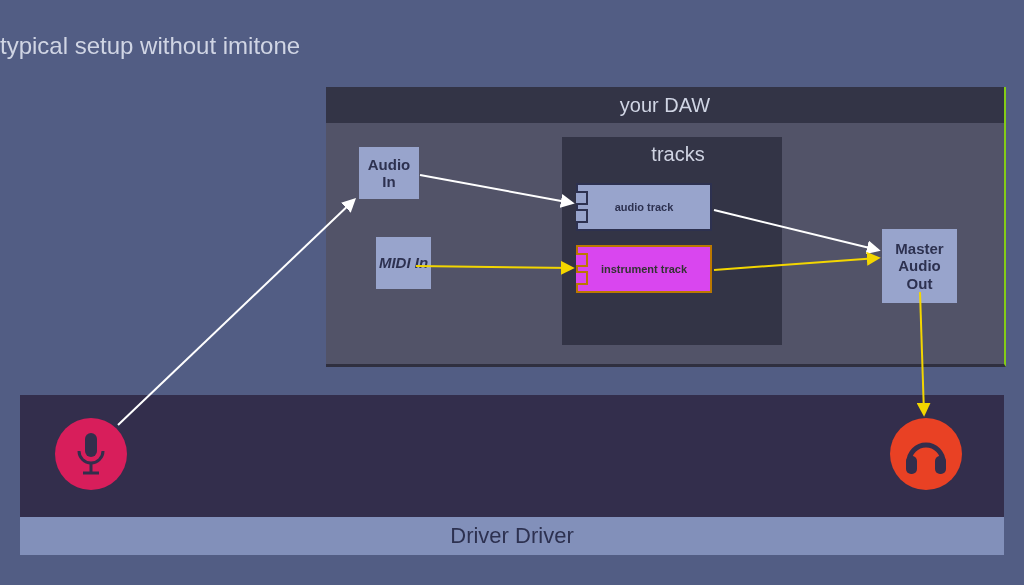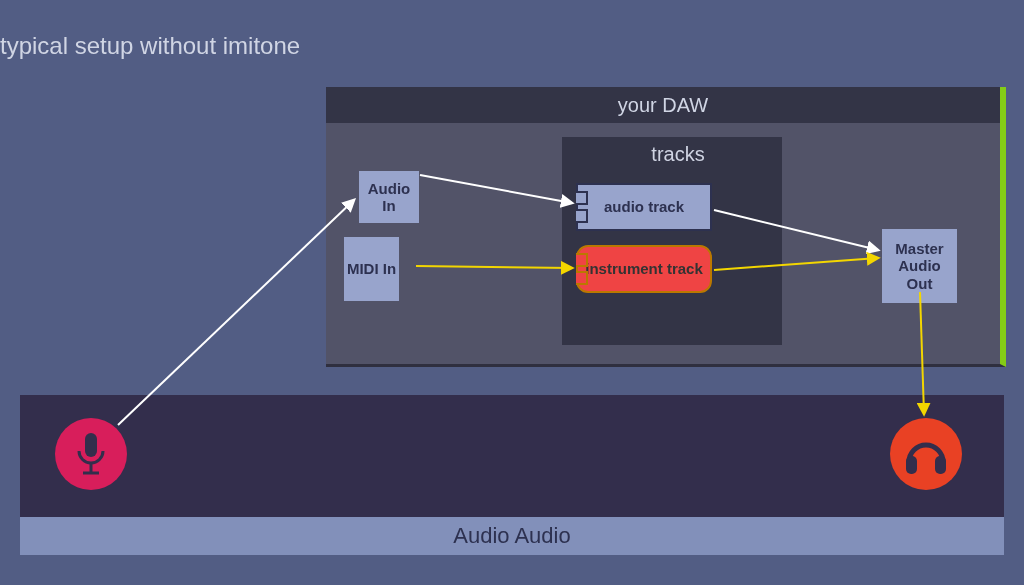--- a/index.html
+++ b/index.html
@@ -28,7 +28,7 @@
     height: 280px;
     background: #525368;
     border-bottom: 3px solid #2f2f3f;
-    border-right: 6px solid #84cc16;
+    border-right: 2px solid #84cc16;
   }
   .daw-header {
     height: 36px;

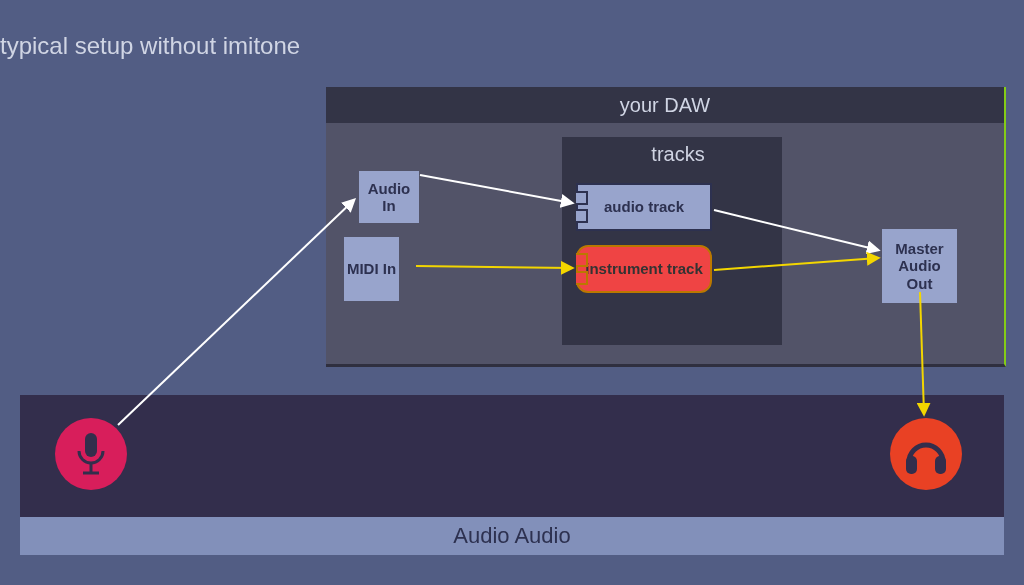--- a/index.html
+++ b/index.html
@@ -66,7 +66,7 @@
     line-height: 1.15;
     padding: 2px;
   }
-  .audio-in { left: 33px; top: 60px; width: 60px; height: 52px; margin-top: 24px; }
+  .audio-in { left: 33px; top: 60px; width: 60px; height: 52px; }
   .midi-in  { left: 18px; top: 150px; width: 55px; height: 64px; }
   .master-out { left: 556px; top: 142px; width: 75px; height: 74px; }
 

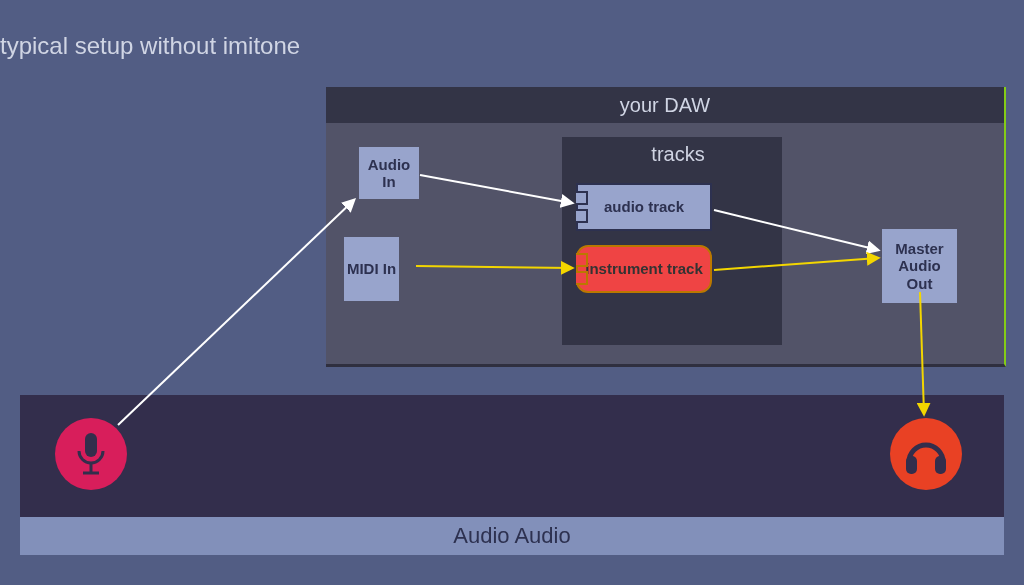--- a/index.html
+++ b/index.html
@@ -78,7 +78,7 @@
     border: 2px solid;
     text-align: center;
     font-weight: bold;
-    font-size: 15px;
+    font-size: 11px;
     line-height: 1.1;
     display: flex;
     align-items: center;

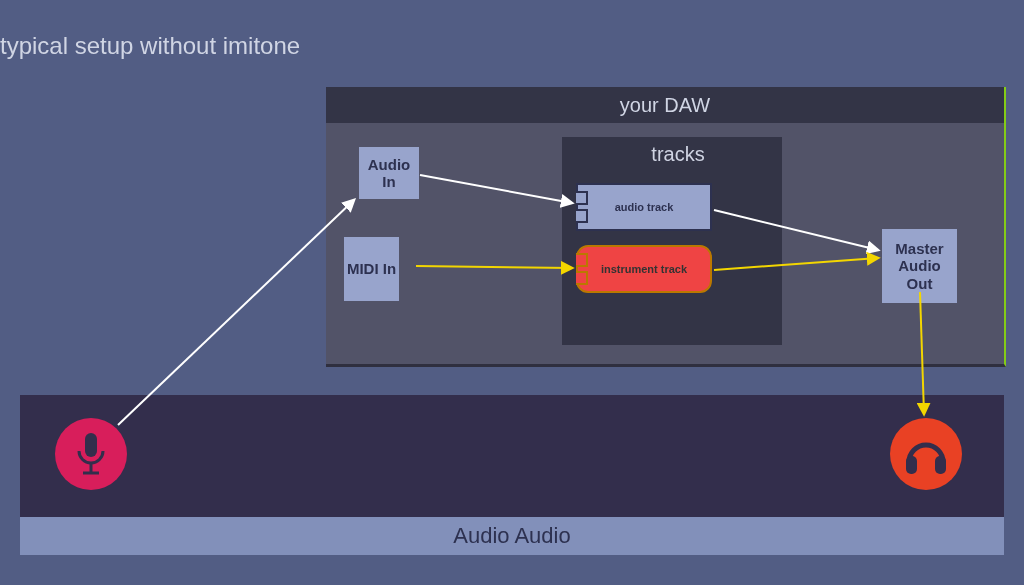--- a/index.html
+++ b/index.html
@@ -67,7 +67,7 @@
     padding: 2px;
   }
   .audio-in { left: 33px; top: 60px; width: 60px; height: 52px; }
-  .midi-in  { left: 18px; top: 150px; width: 55px; height: 64px; }
+  .midi-in  { left: 50px; top: 150px; width: 55px; height: 52px; font-style: italic; }
   .master-out { left: 556px; top: 142px; width: 75px; height: 74px; }
 
   .track {

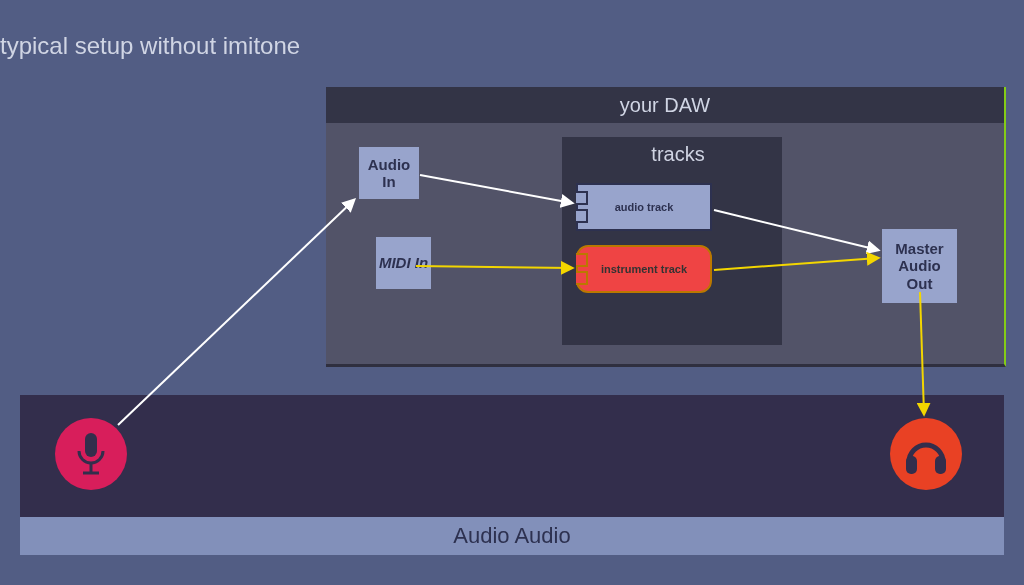--- a/index.html
+++ b/index.html
@@ -105,10 +105,9 @@
   .audio-track::before, .audio-track::after { border-color: #2d3150; }
   .instrument-track {
     top: 108px;
-    background: #ef4444;
+    background: #d946ef;
     border-color: #bb7800;
     color: #333;
-    border-radius: 12px;
   }
   .instrument-track::before, .instrument-track::after { border-color: #bb7800; }
 

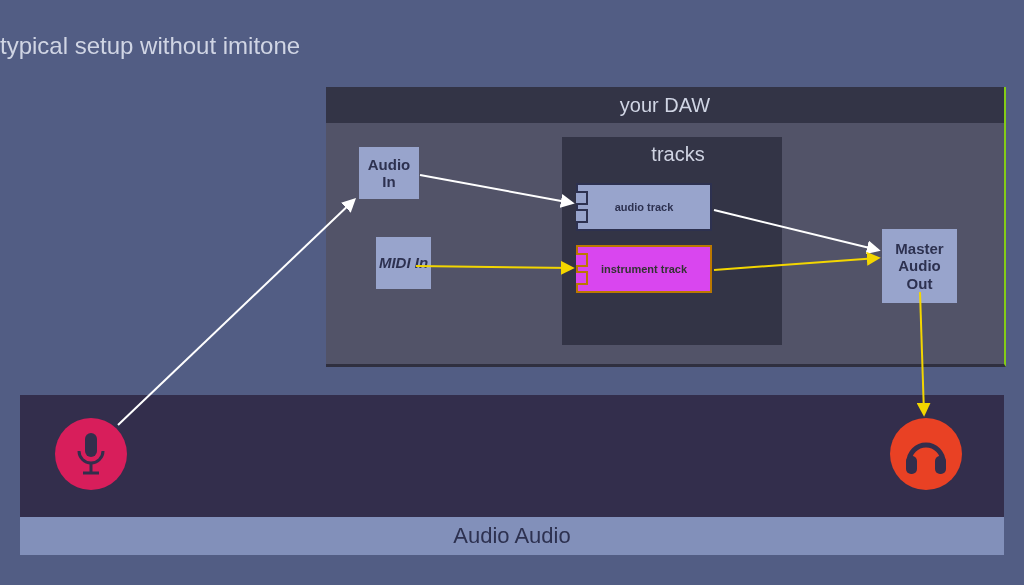--- a/index.html
+++ b/index.html
@@ -186,7 +186,7 @@
 </div>
 
 <div class="driver-bar"></div>
-<div class="driver-label-bar">Audio Audio</div>
+<div class="driver-label-bar">Driver Driver</div>
 
 <div class="mic-circle">
   <svg width="36" height="46" viewBox="0 0 36 46">

